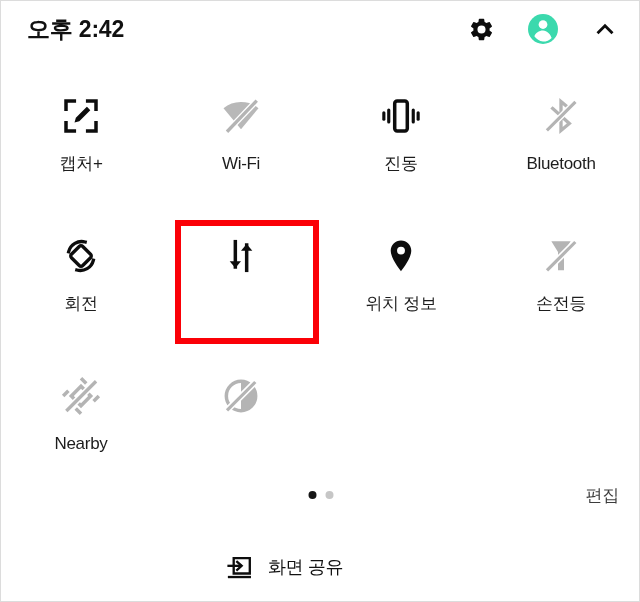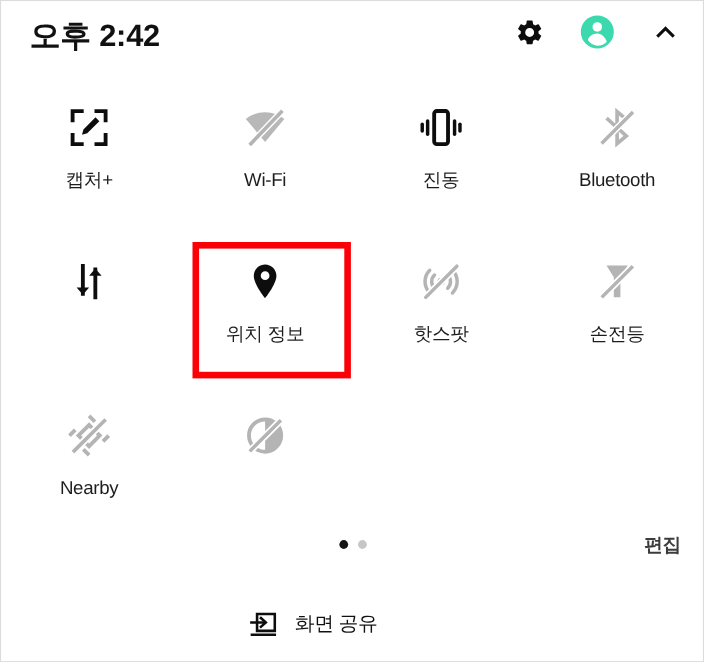--- a/index.html
+++ b/index.html
@@ -42,7 +42,7 @@
     white-space: nowrap;
   }
   .clock-time {
-    font-size: 28px;
+    font-size: 23px;
     font-weight: bold;
     color: #111111;
     letter-spacing: -0.2px;

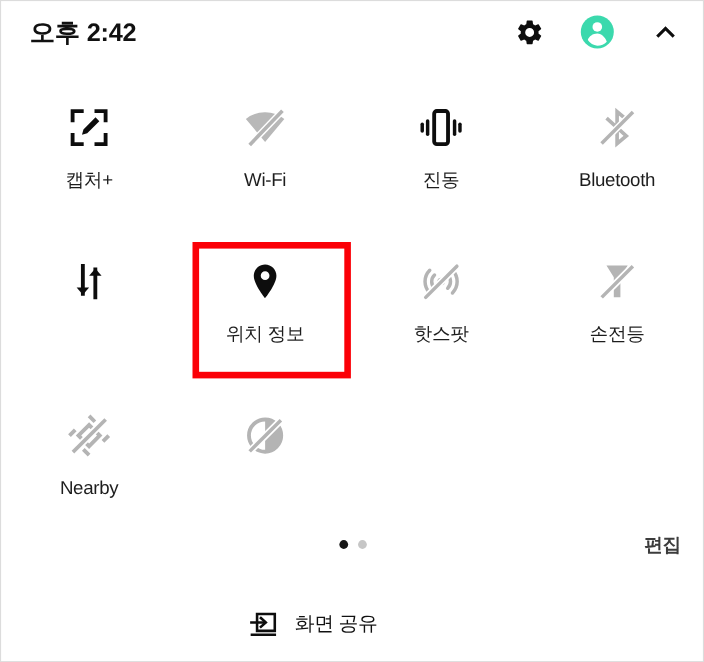--- a/index.html
+++ b/index.html
@@ -284,6 +284,16 @@
       <div class="tile-label">Bluetooth</div>
     </div>
 
+    <div class="tile">
+      <div class="tile-icon icon-on">
+        <svg width="40" height="40" viewBox="0 0 24 24" fill="none" stroke="currentColor" stroke-width="2" stroke-linecap="square">
+          <rect x="7.2" y="7.2" width="9.6" height="9.6" rx="1.5" transform="rotate(45 12 12)"></rect>
+          <path d="M4.6 9.4A8 8 0 0 1 14.5 3.6"></path>
+          <path d="M19.4 14.6A8 8 0 0 1 9.5 20.4"></path>
+        </svg>
+      </div>
+      <div class="tile-label">회전</div>
+    </div>
 
     <div class="tile">
       <div class="tile-icon icon-on">

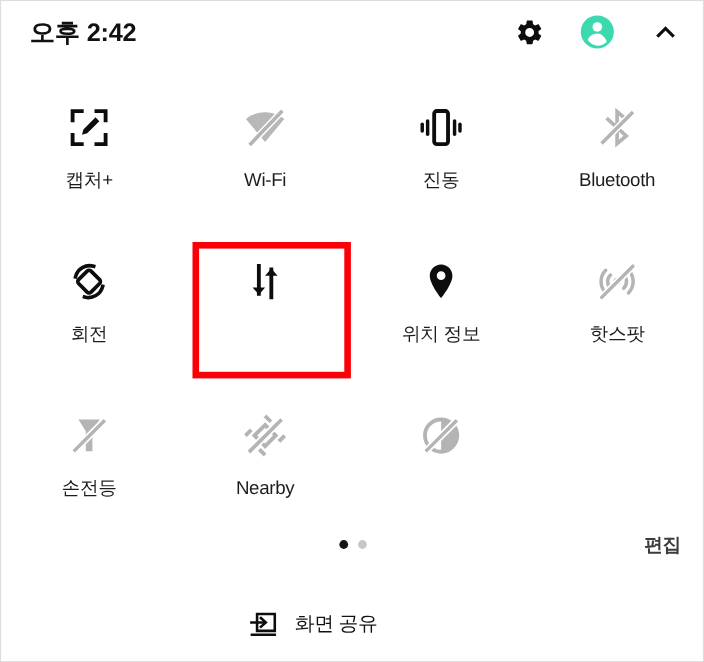--- a/index.html
+++ b/index.html
@@ -316,20 +316,6 @@
     </div>
 
 
-    <div class="tile">
-      <div class="tile-icon icon-off">
-        <svg width="40" height="40" viewBox="0 0 24 24" fill="none" stroke="currentColor" stroke-linecap="round">
-          <circle cx="12" cy="12" r="2.1" fill="currentColor" stroke="none"></circle>
-          <path d="M8.4 8.4a5 5 0 0 0 0 7.2" stroke-width="1.9"></path>
-          <path d="M15.6 8.4a5 5 0 0 1 0 7.2" stroke-width="1.9"></path>
-          <path d="M5.8 5.8a8.8 8.8 0 0 0 0 12.4" stroke-width="1.9"></path>
-          <path d="M18.2 5.8a8.8 8.8 0 0 1 0 12.4" stroke-width="1.9"></path>
-          <line x1="3.6" y1="20.6" x2="20.6" y2="3.6" stroke="#ffffff" stroke-width="3.8"></line>
-          <line x1="3.6" y1="20.6" x2="20.6" y2="3.6" stroke="currentColor" stroke-width="1.9"></line>
-        </svg>
-      </div>
-      <div class="tile-label">핫스팟</div>
-    </div>
 
     <div class="tile">
       <div class="tile-icon icon-off">

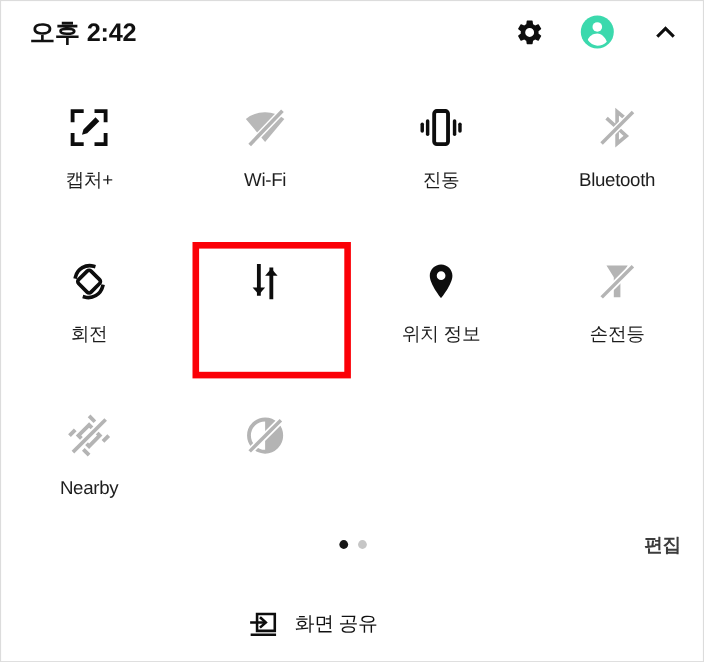--- a/index.html
+++ b/index.html
@@ -157,7 +157,6 @@
     font-size: 17px;
     color: #3c3c3c;
     letter-spacing: -0.3px;
-    font-weight: bold;
   }
 
   

